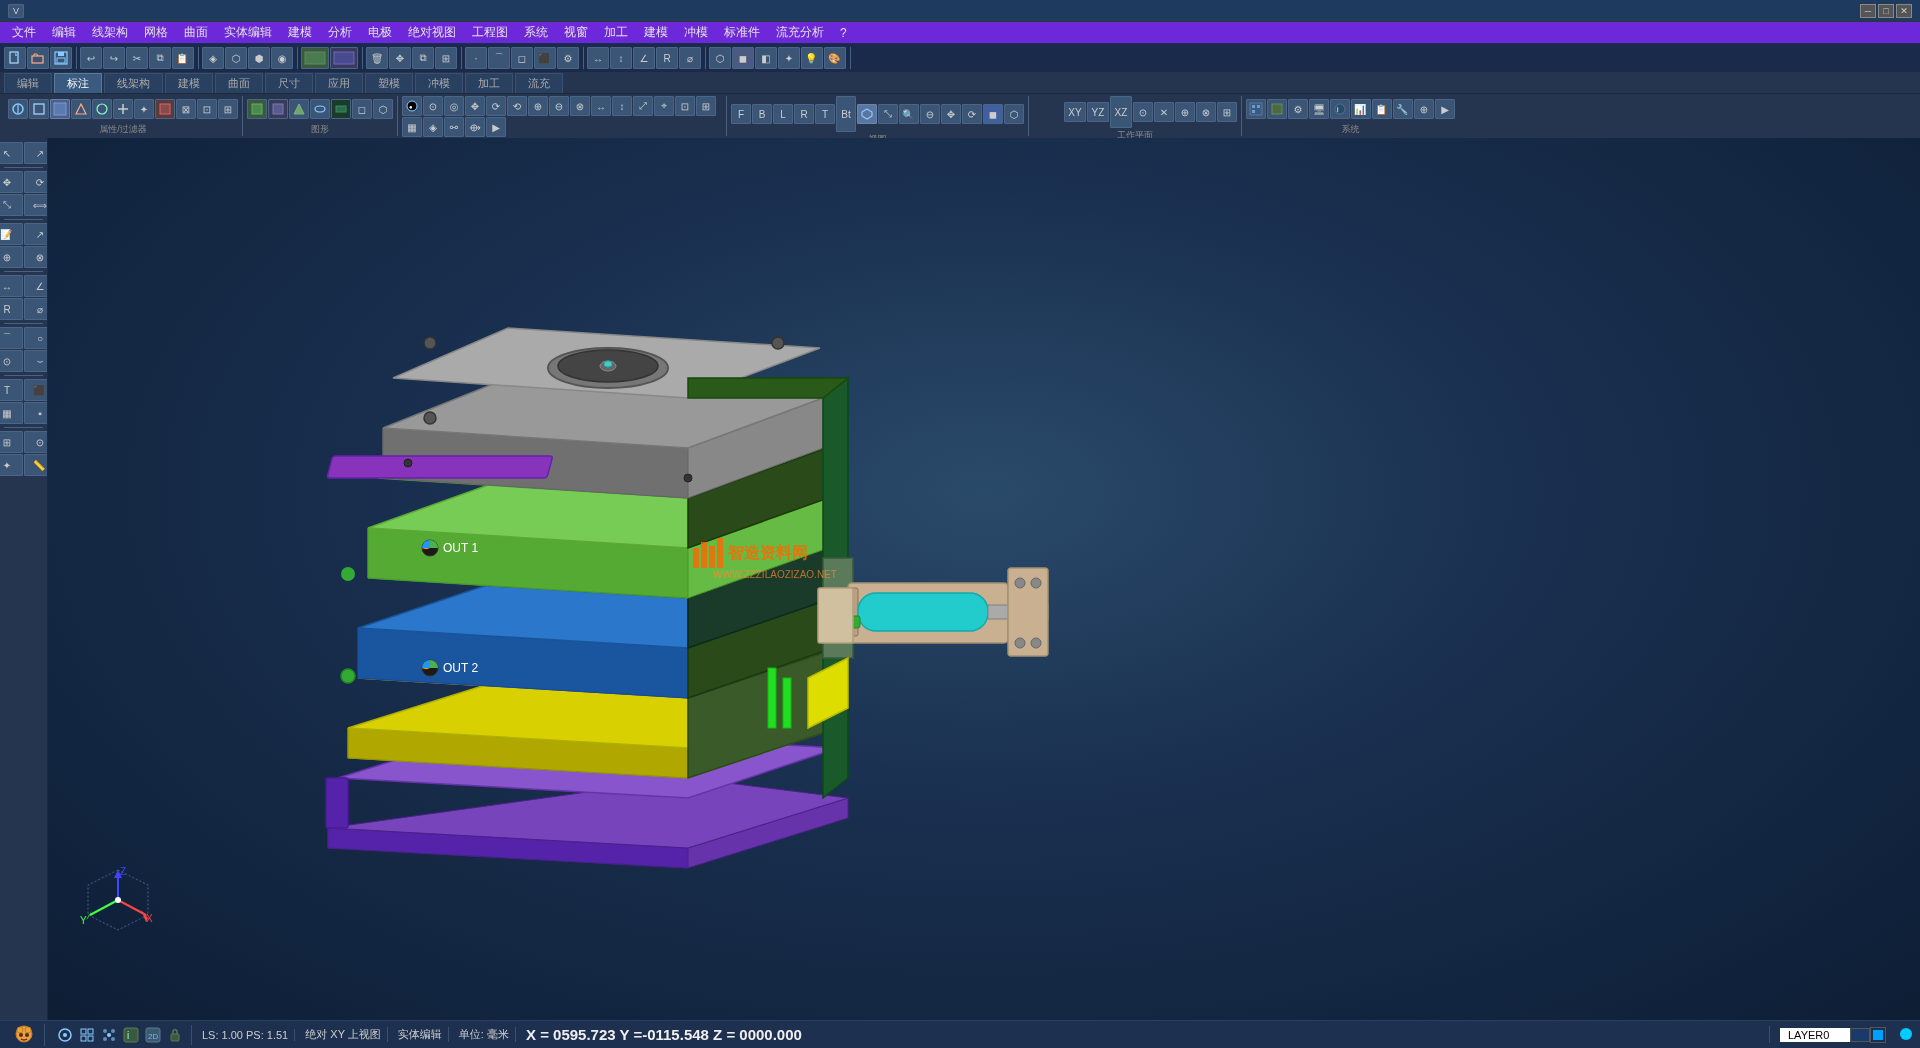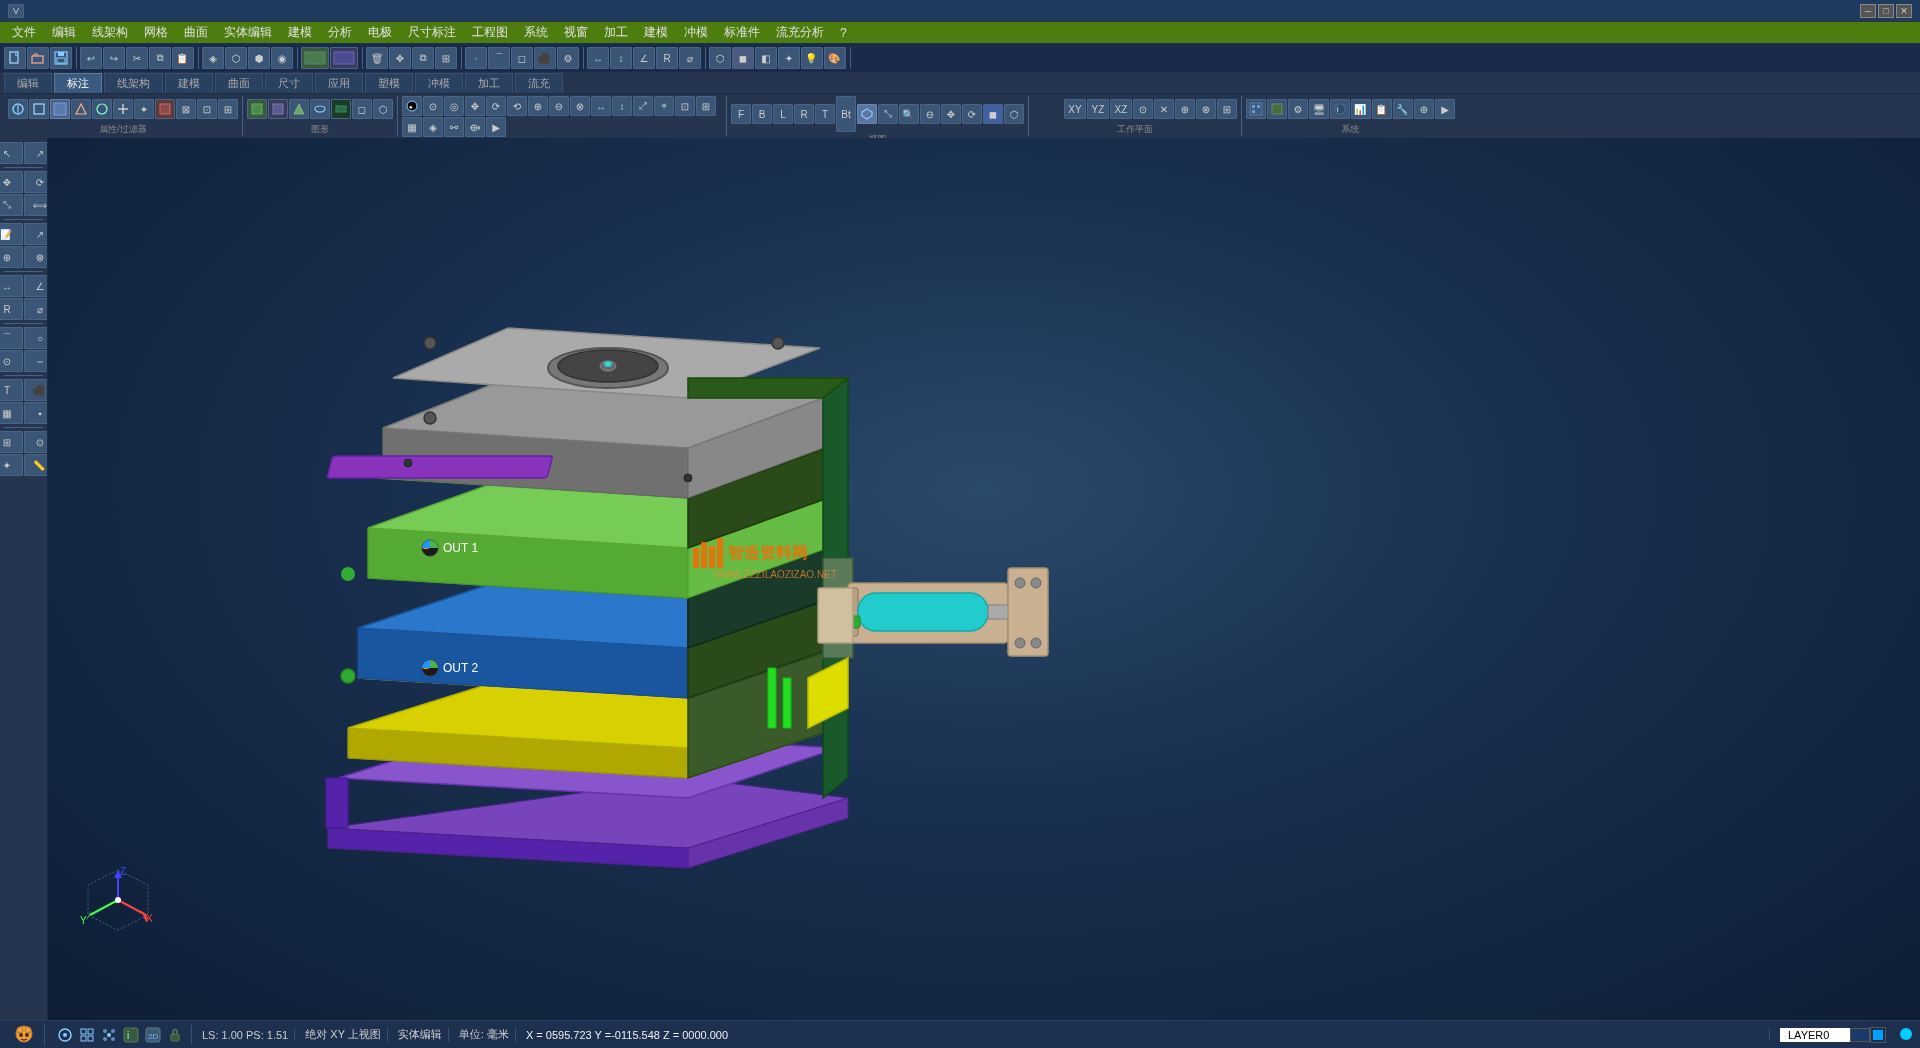--- a/index.html
+++ b/index.html
@@ -17,7 +17,7 @@
 
     
     #menubar {
-      width: 100%; height: 22px; background: #4d7c0f;
+      width: 100%; height: 22px; background: #6d28d9;
       display: flex; align-items: center;
       padding: 10px 4px; font-size: 12px; color: #e0e0e0;
       border-bottom: 1px solid #1a3050;

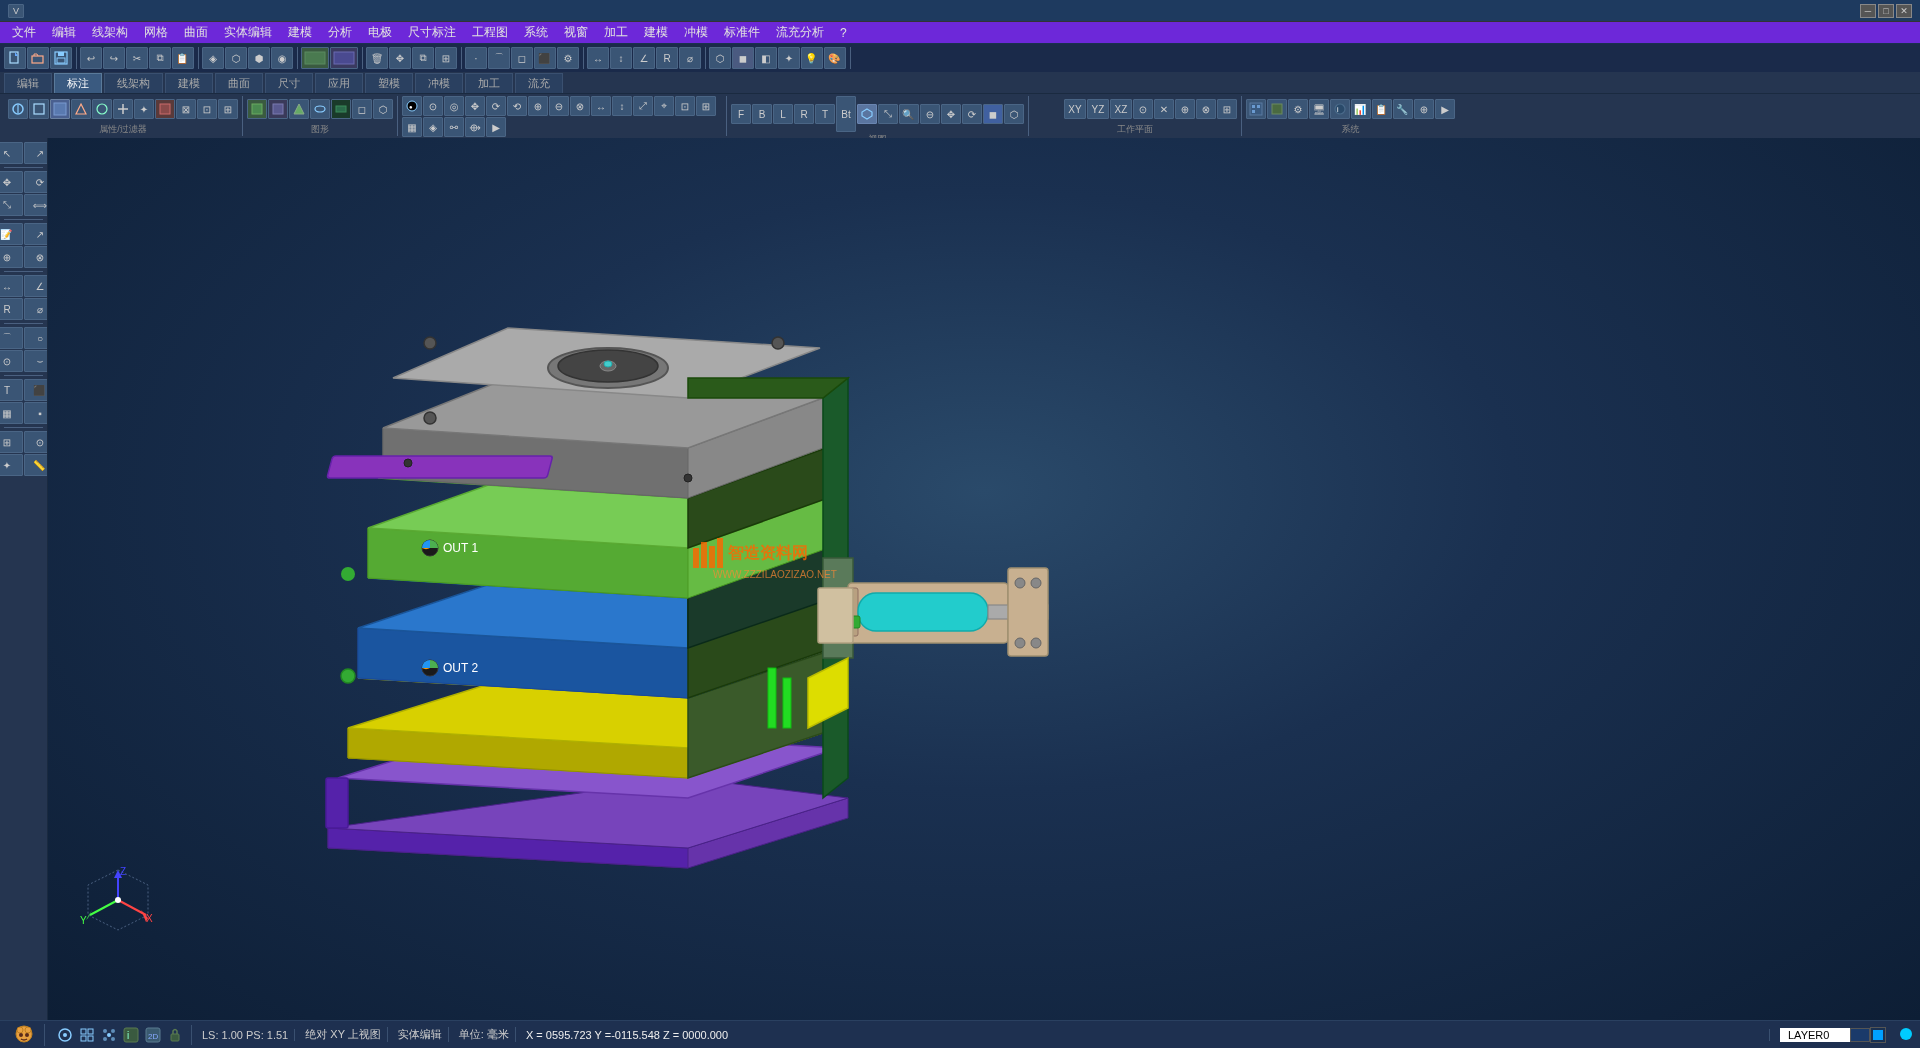--- a/index.html
+++ b/index.html
@@ -133,7 +133,7 @@
   <div class="menu-item">建模</div>
   <div class="menu-item">分析</div>
   <div class="menu-item">电极</div>
-  <div class="menu-item">尺寸标注</div>
+  <div class="menu-item">绝对视图</div>
   <div class="menu-item">工程图</div>
   <div class="menu-item">系统</div>
   <div class="menu-item">视窗</div>

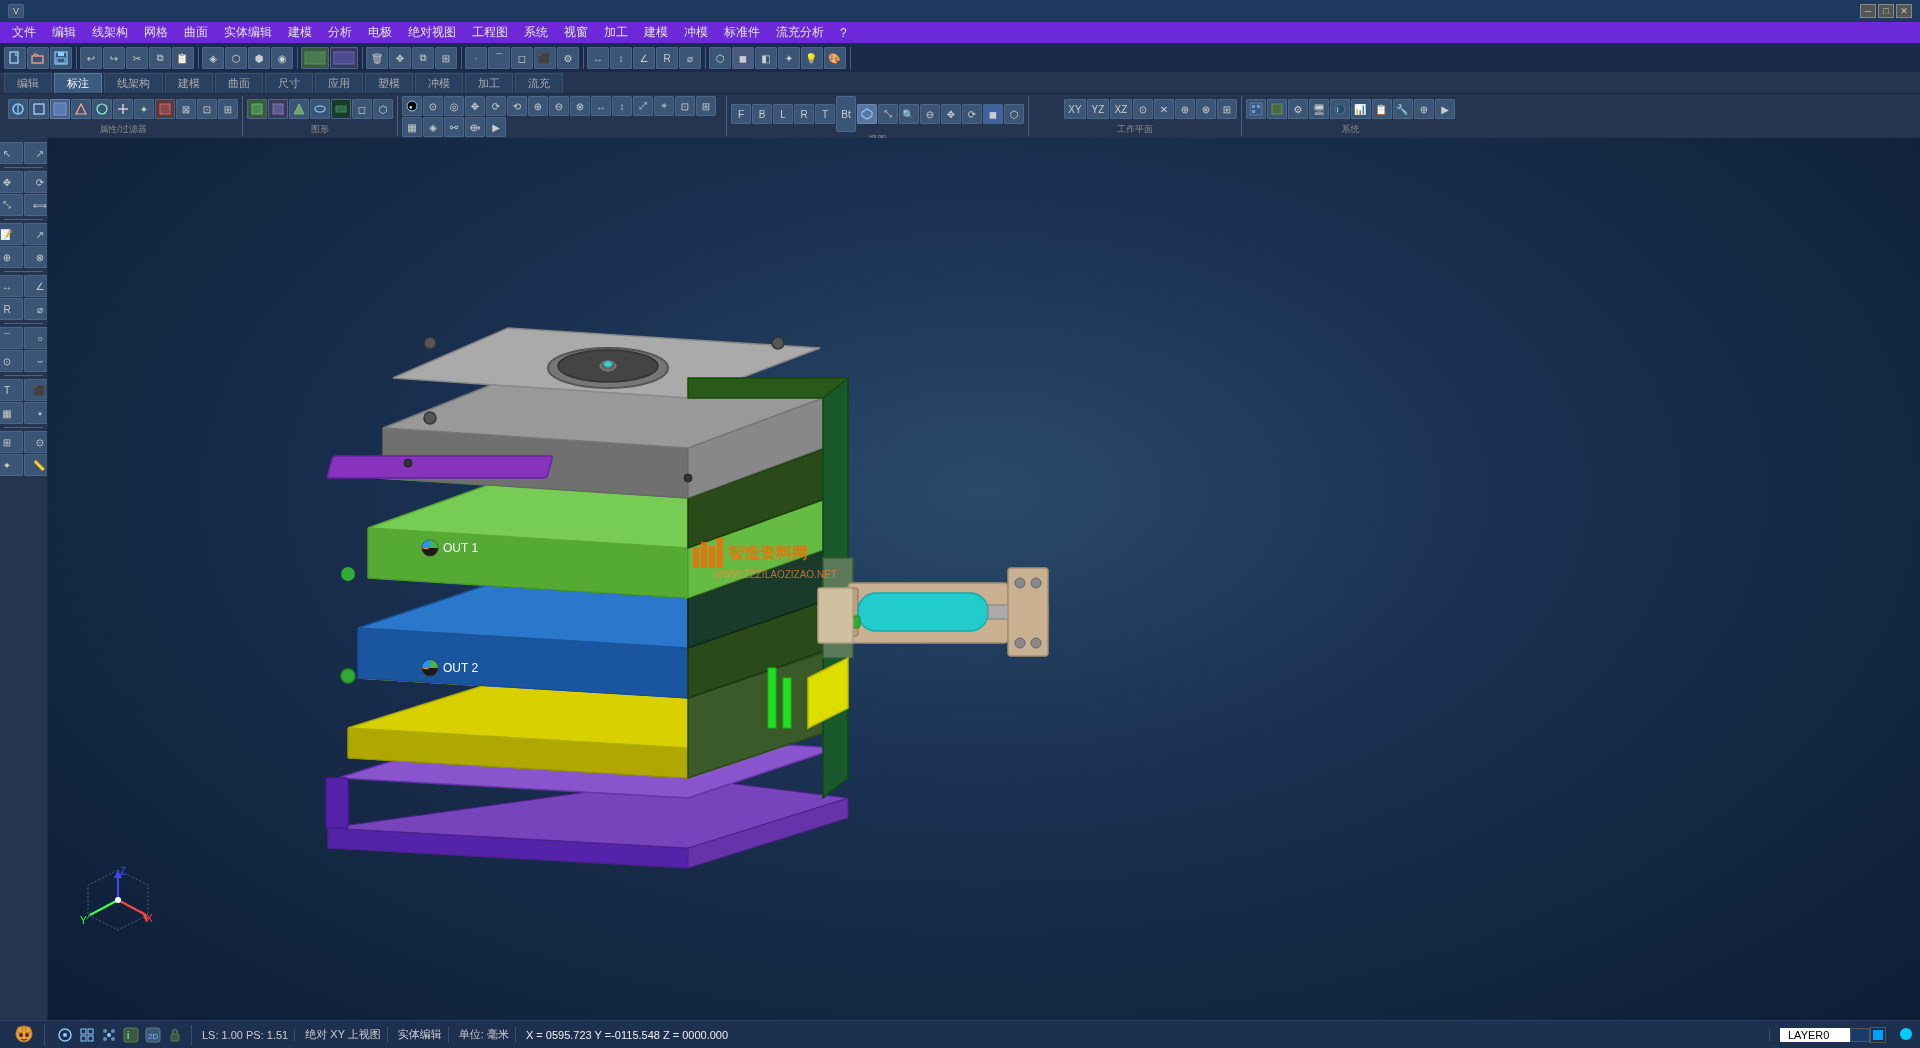--- a/index.html
+++ b/index.html
@@ -385,7 +385,7 @@
     <div style="display:flex;gap:1px;flex:1;align-items:center;">
       <div class="tb-btn" style="width:22px;height:20px;margin-left:31px;">XY</div>
       <div class="tb-btn" style="width:22px;height:20px;">YZ</div>
-      <div class="tb-btn" style="width:22px;height:20px;">XZ</div>
+      <div class="tb-btn" style="width:22px;height:32px;">XZ</div>
       <div class="tb-btn" style="width:20px;height:20px;">⊙</div>
       <div class="tb-btn" style="width:20px;height:20px;">✕</div>
       <div class="tb-btn" style="width:20px;height:20px;">⊕</div>

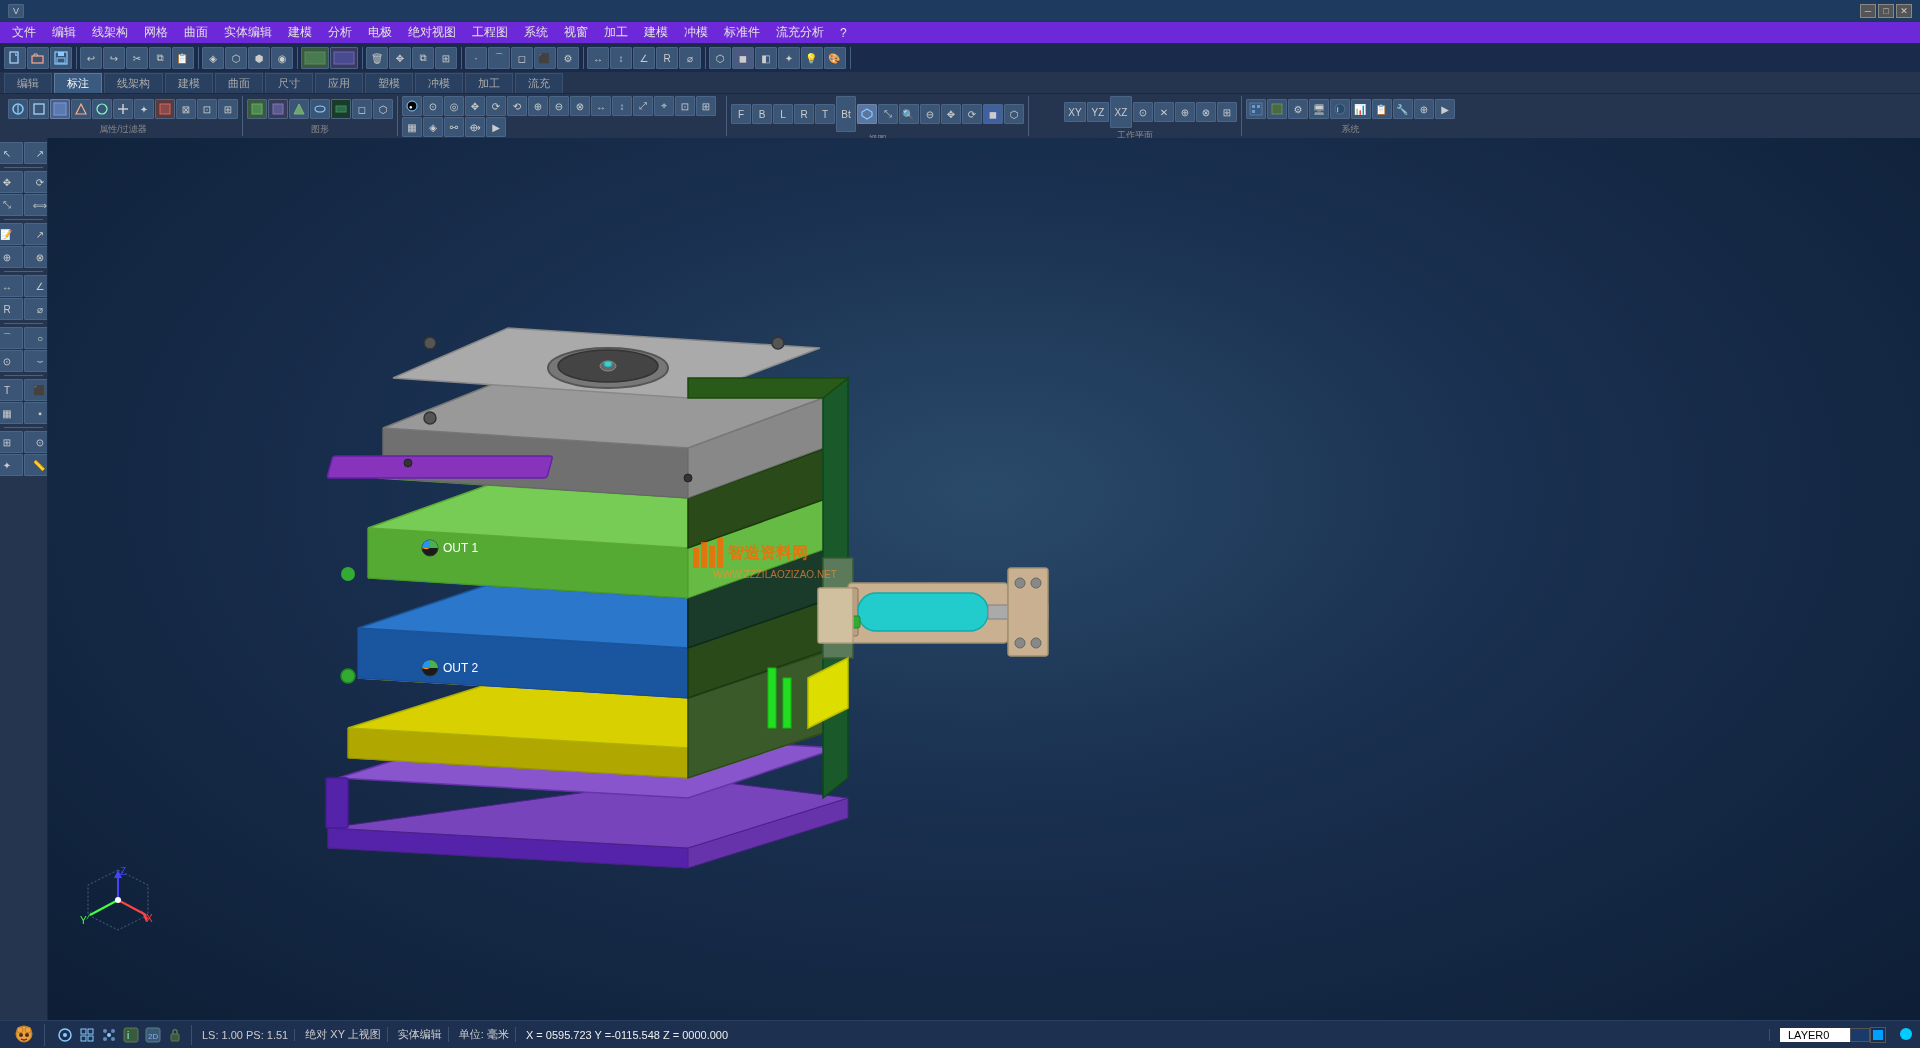--- a/index.html
+++ b/index.html
@@ -694,7 +694,7 @@
   <div class="status-item">绝对 XY 上视图</div>
   <div class="status-item">实体编辑</div>
   <div class="status-item">单位: 毫米</div>
-  <div class="status-item" style="font-size:11px;color:#eee;flex:1;">X = 0595.723  Y =-0115.548  Z = 0000.000</div>
+  <div class="status-item" style="font-size:15px;color:#eee;flex:1;font-weight:bold;">X = 0595.723  Y =-0115.548  Z = 0000.000</div>
 
   <div style="display:flex;align-items:center;gap:0;padding:0 6px;">
     <div class="status-layerbox">LAYER0</div>

